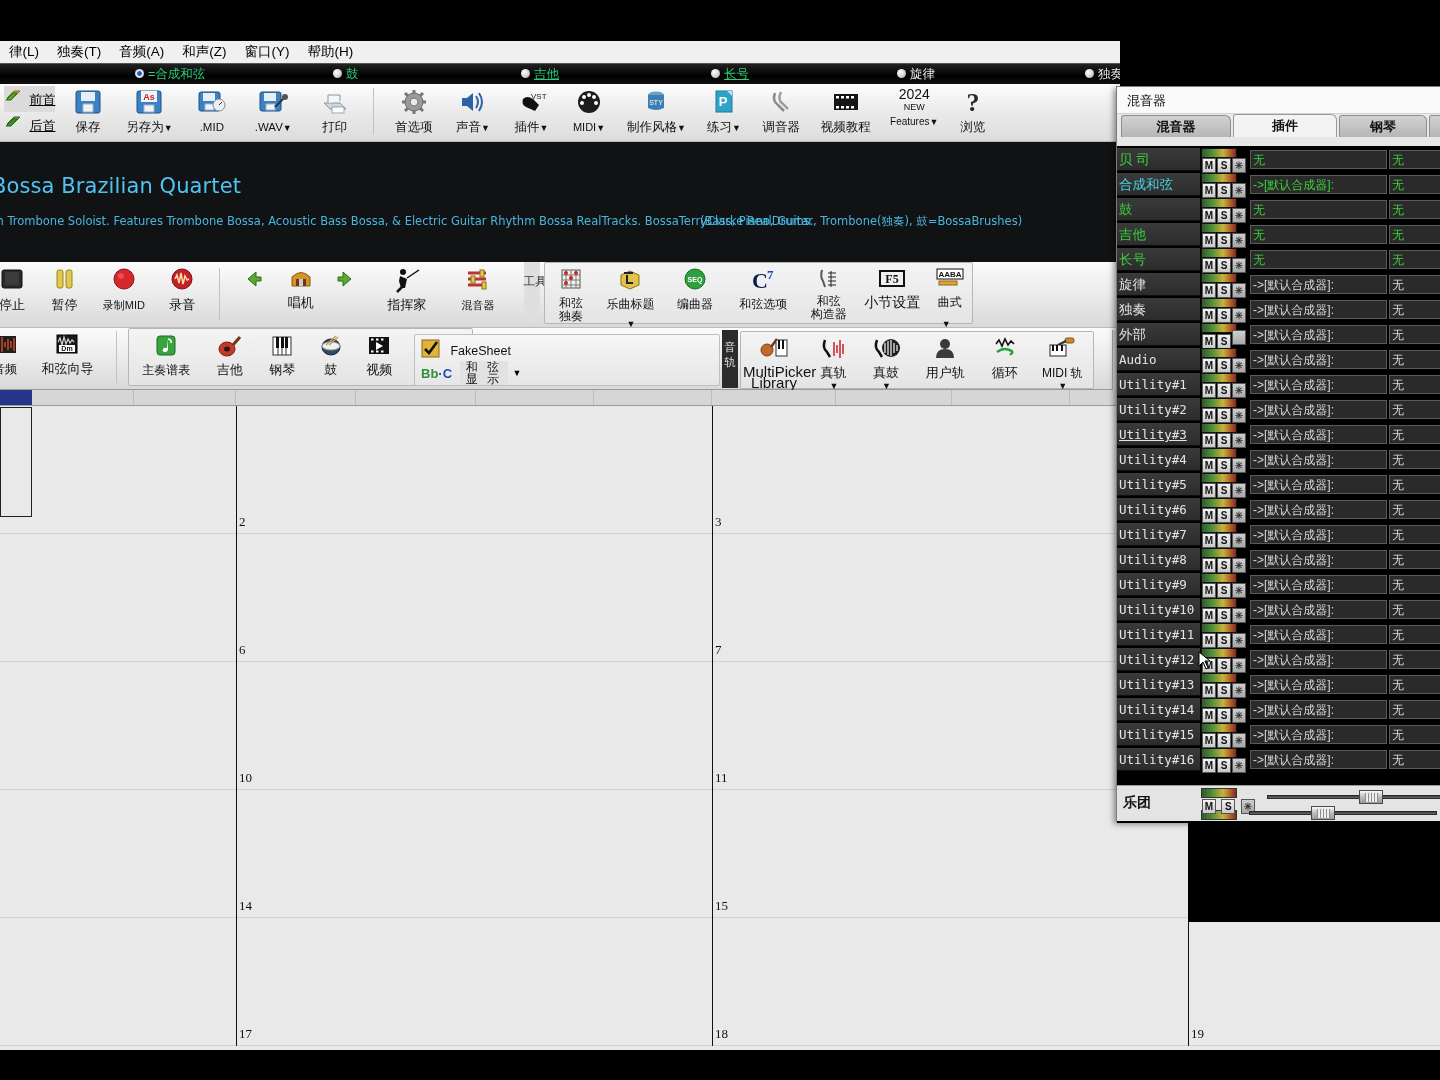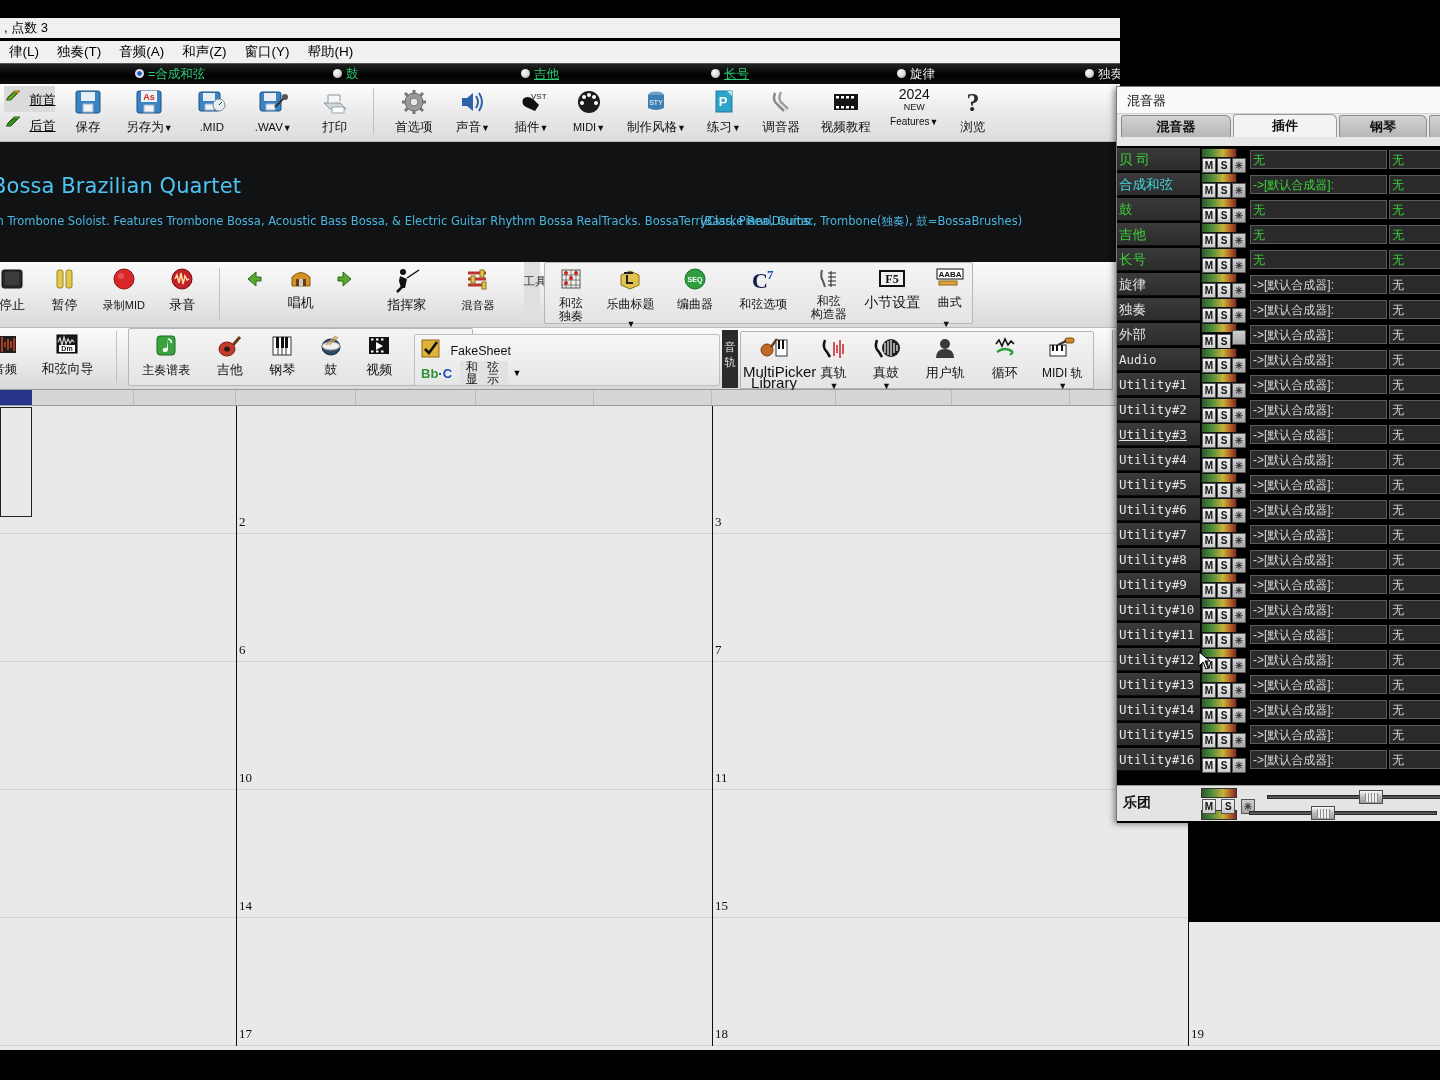--- a/index.html
+++ b/index.html
@@ -293,9 +293,6 @@
 
 <div id="app">
 
-  <div class="titlebar-frag">
-    <span>,  点数 3</span>
-  </div>
 
   <div class="menubar" id="menubar"><span class="mi">律(L)</span><span class="mi">独奏(T)</span><span class="mi">音频(A)</span><span class="mi">和声(Z)</span><span class="mi">窗口(Y)</span><span class="mi">帮助(H)</span></div>
 

